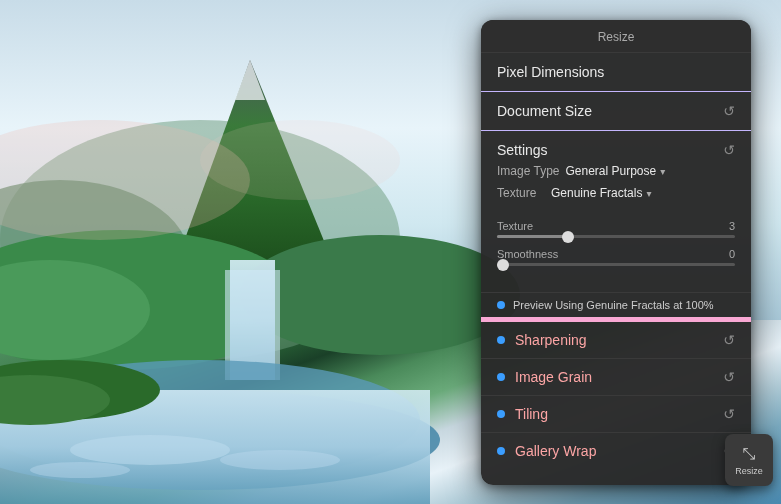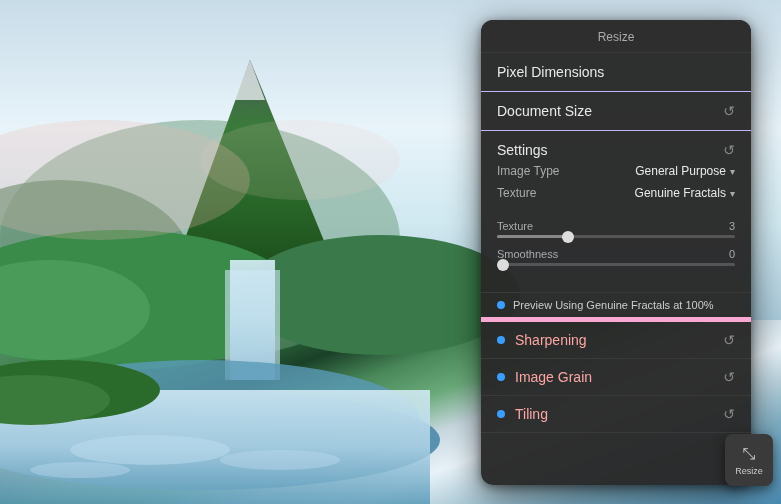--- a/index.html
+++ b/index.html
@@ -100,7 +100,6 @@
       display: flex;
       align-items: center;
       margin-bottom: 8px;
-      justify-content: space-between;
     }
 
     .settings-key {

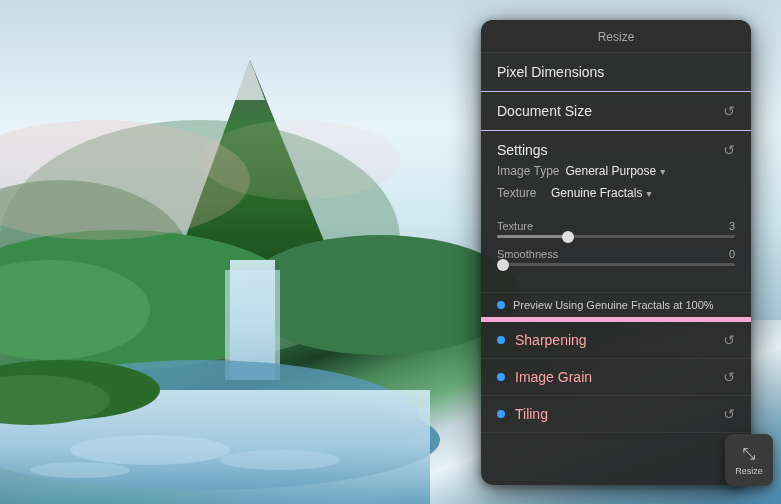--- a/index.html
+++ b/index.html
@@ -413,6 +413,13 @@
     <span class="reset-icon">↺</span>
   </div>
 
+  <div class="feature-item" style="border-bottom:none;">
+    <div class="feature-left">
+      <div class="feature-dot"></div>
+      <span class="feature-label">Gallery Wrap</span>
+    </div>
+    <span class="reset-icon">↺</span>
+  </div>
 
 </div>
 

